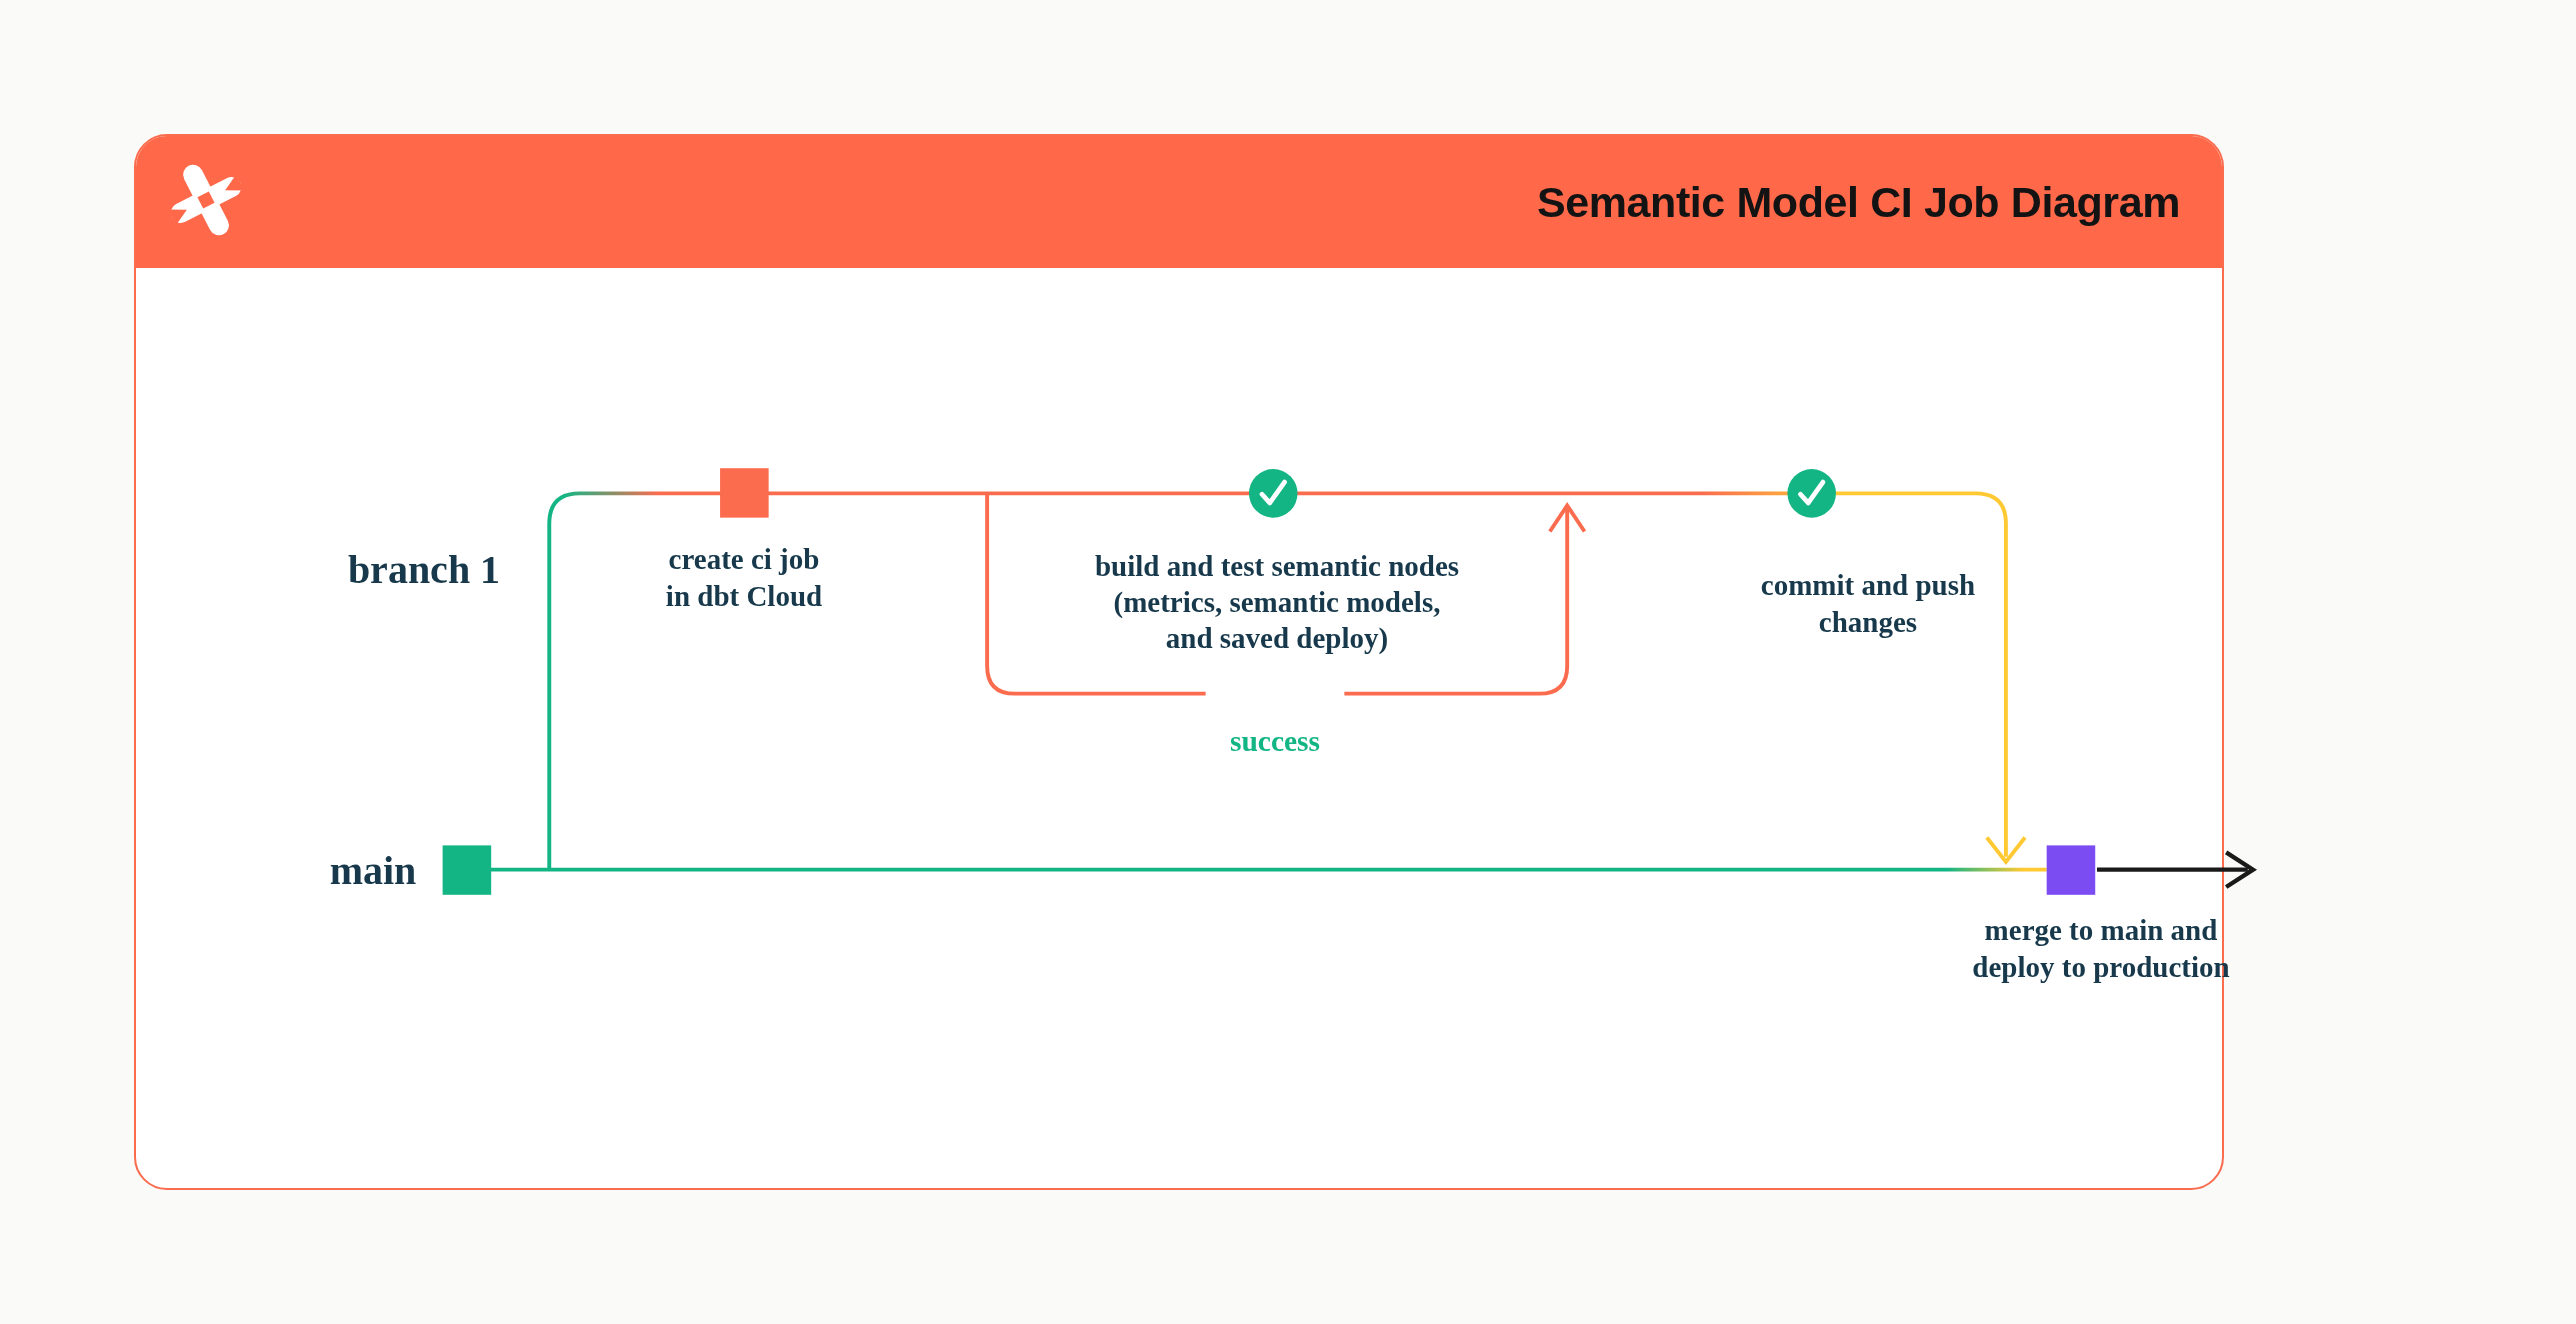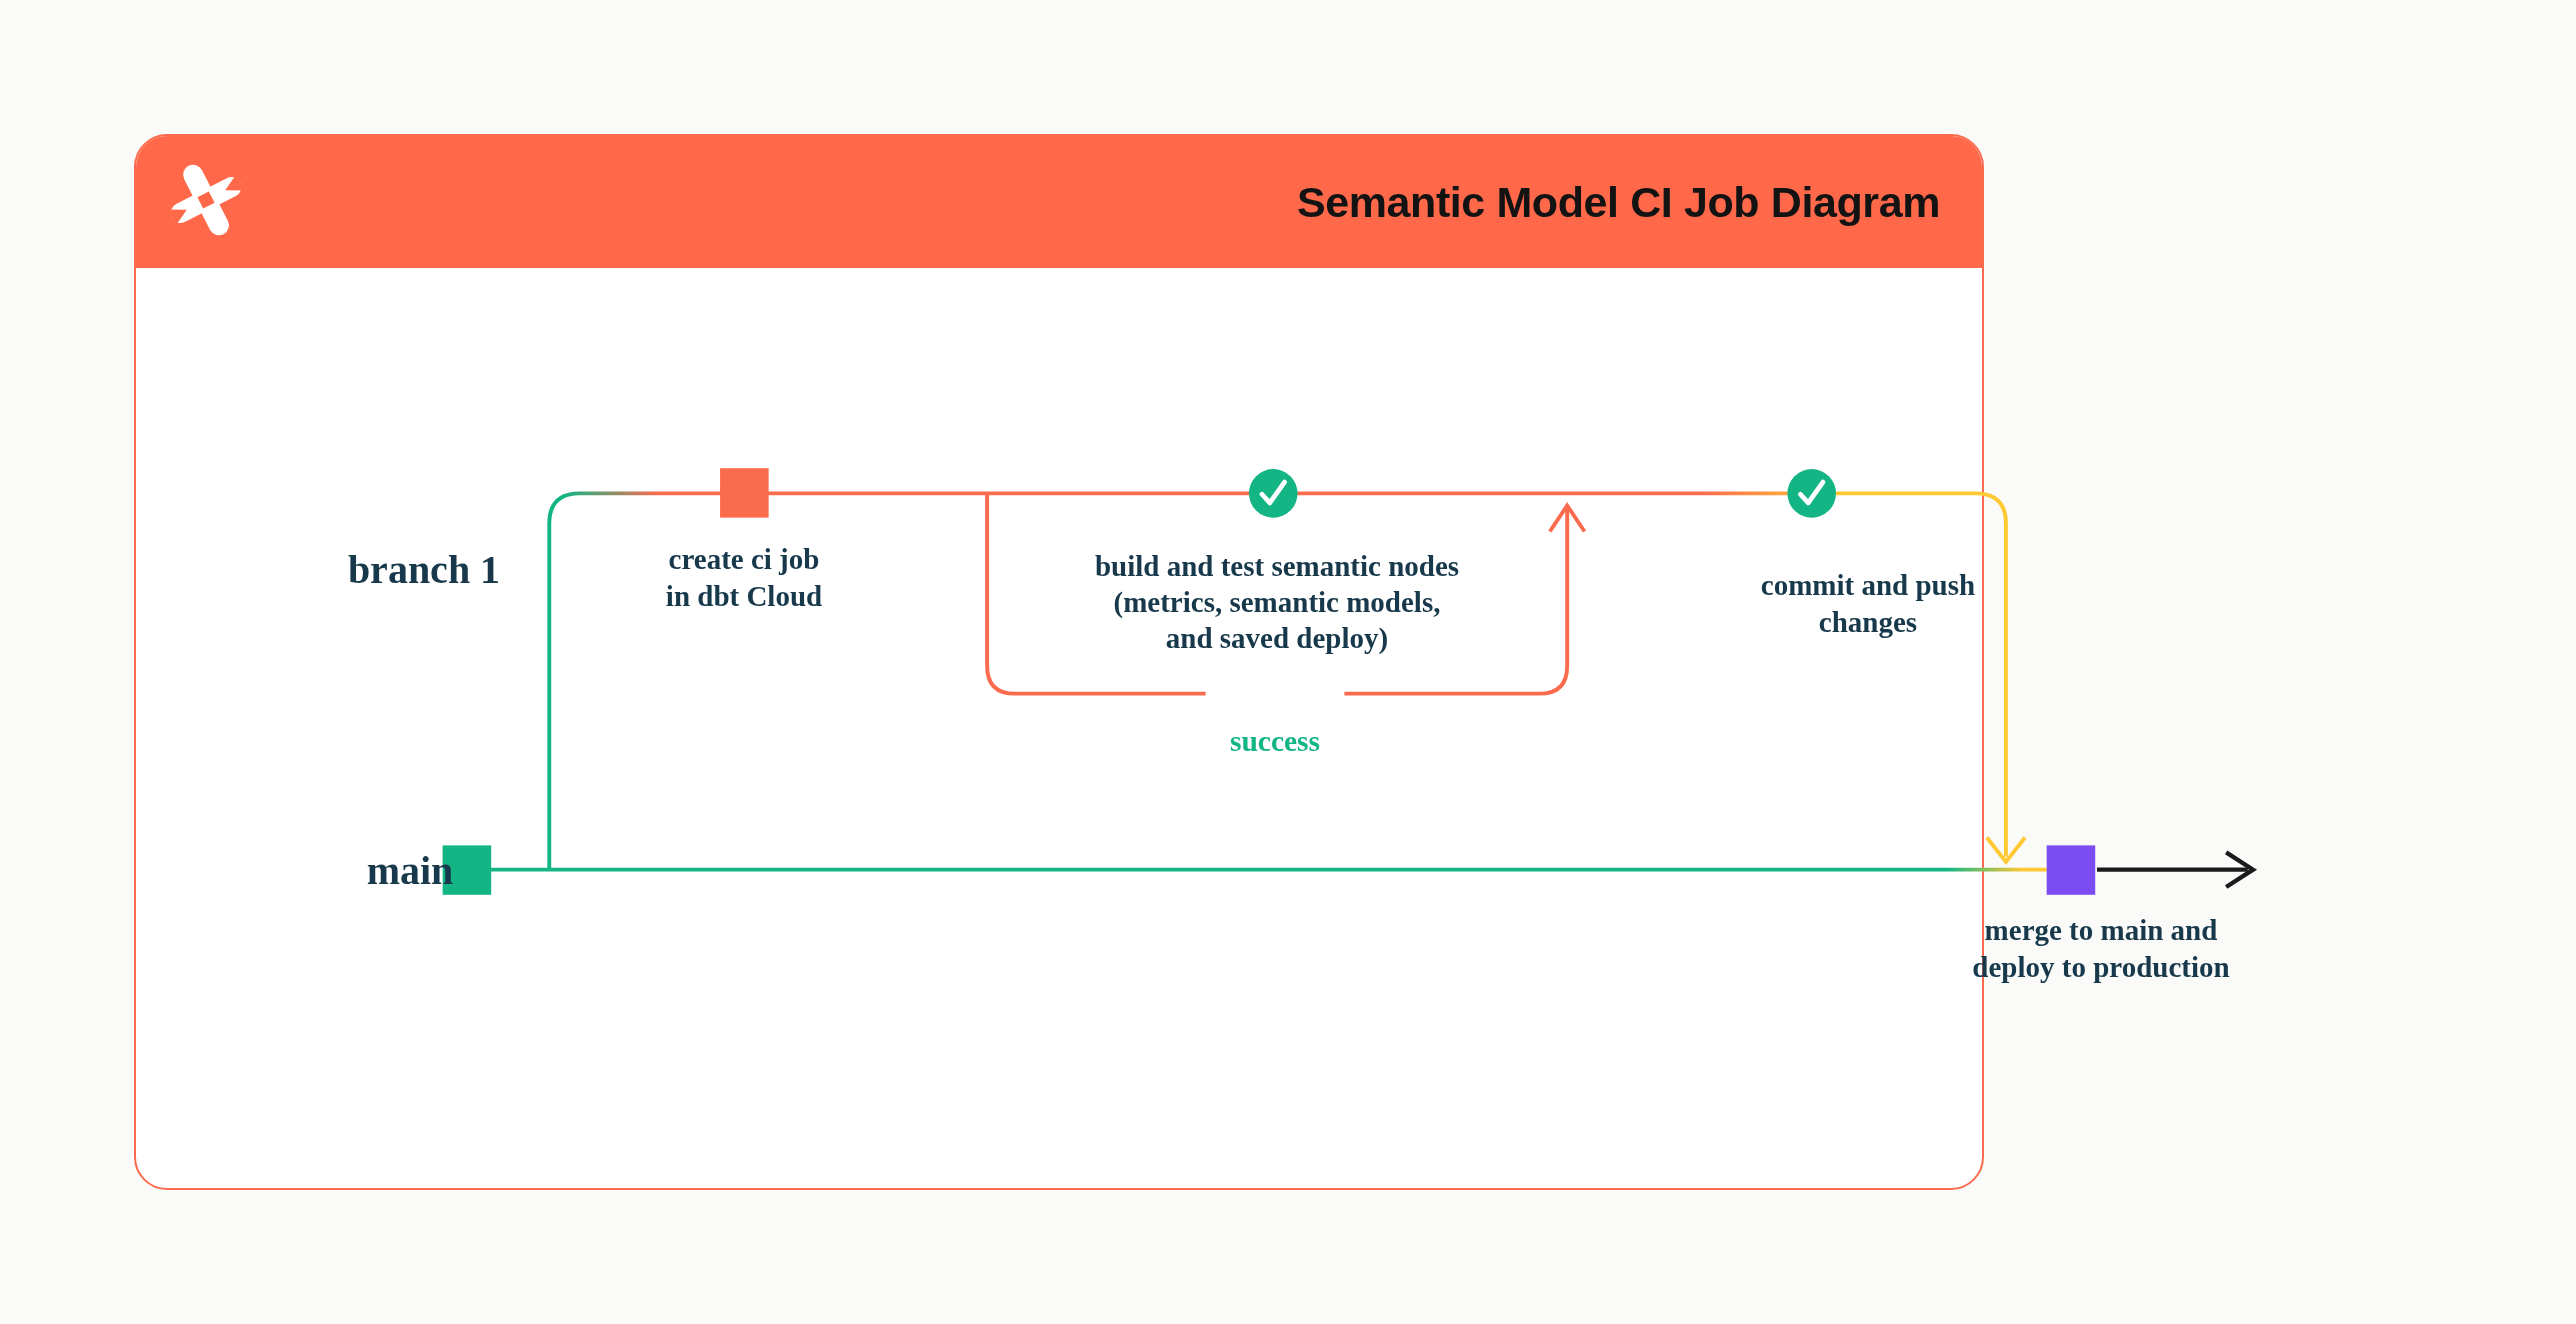--- a/index.html
+++ b/index.html
@@ -5,7 +5,7 @@
   html,body{margin:0;padding:0;background:#FAFAF8;}
   .page{position:relative;width:2576px;height:1324px;background:var(--page_bg,#FAFAF8);
         font-family:"DejaVu Sans Mono",monospace;overflow:hidden;}
-  .card{position:absolute;left:134px;top:134px;width:1850px;height:1056px;box-sizing:border-box;
+  .card{position:absolute;left:134px;top:134px;width:2090px;height:1056px;box-sizing:border-box;
         background:var(--card_bg,#fff);border:2.6px solid var(--line_orange,#FB6B4E);
         border-radius:33px;overflow:hidden;}
   .header{position:absolute;left:0;top:0;right:0;height:132px;background:var(--orange,#FF694A);}

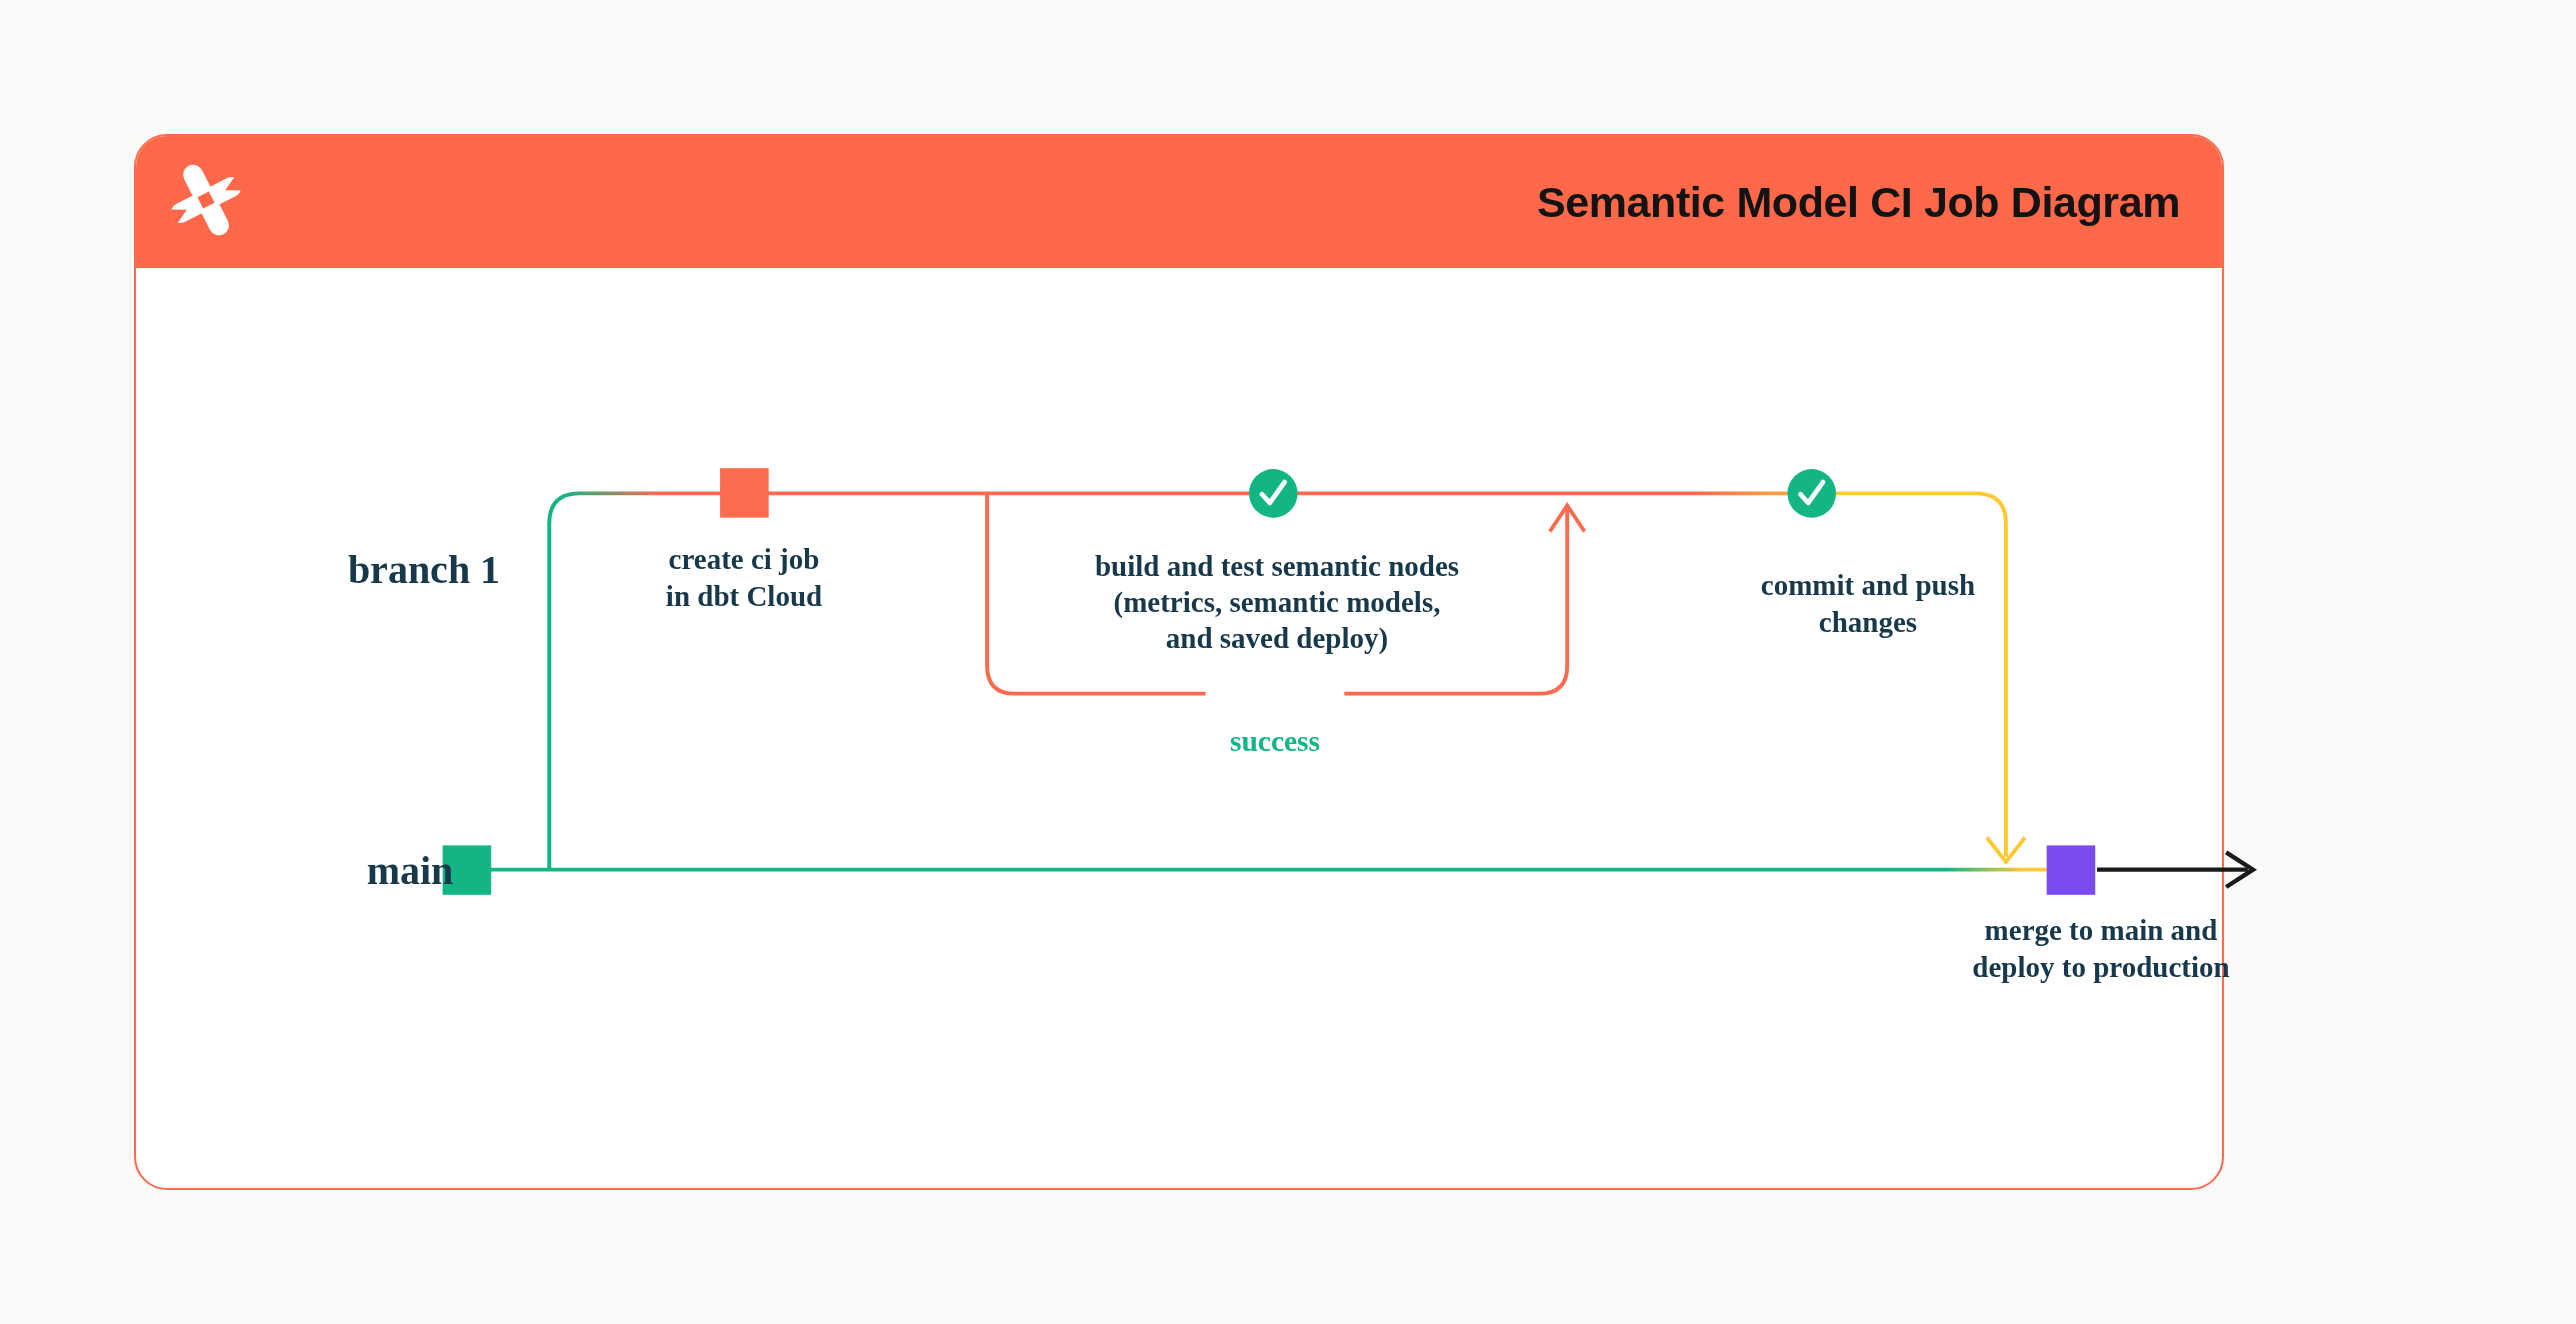--- a/index.html
+++ b/index.html
@@ -82,7 +82,7 @@
   </svg>
 
   <div class="lbl lbl-big" style="left:424px;top:546px;">branch 1</div>
-  <div class="lbl lbl-big" style="left:373px;top:847px;margin-left:37px;">main</div>
+  <div class="lbl lbl-big" style="left:373px;top:847px;">main</div>
   <div class="lbl lbl-node" style="left:744px;top:541px;text-align:center;">create ci job
 in dbt Cloud</div>
   <div class="lbl lbl-build" style="left:1277px;top:548px;">build and test semantic nodes

